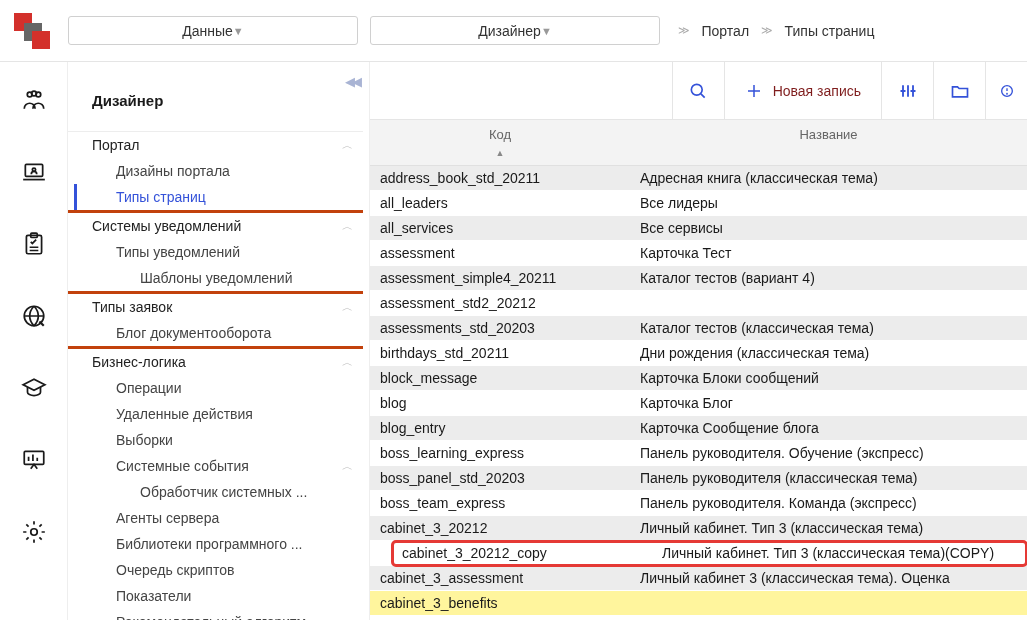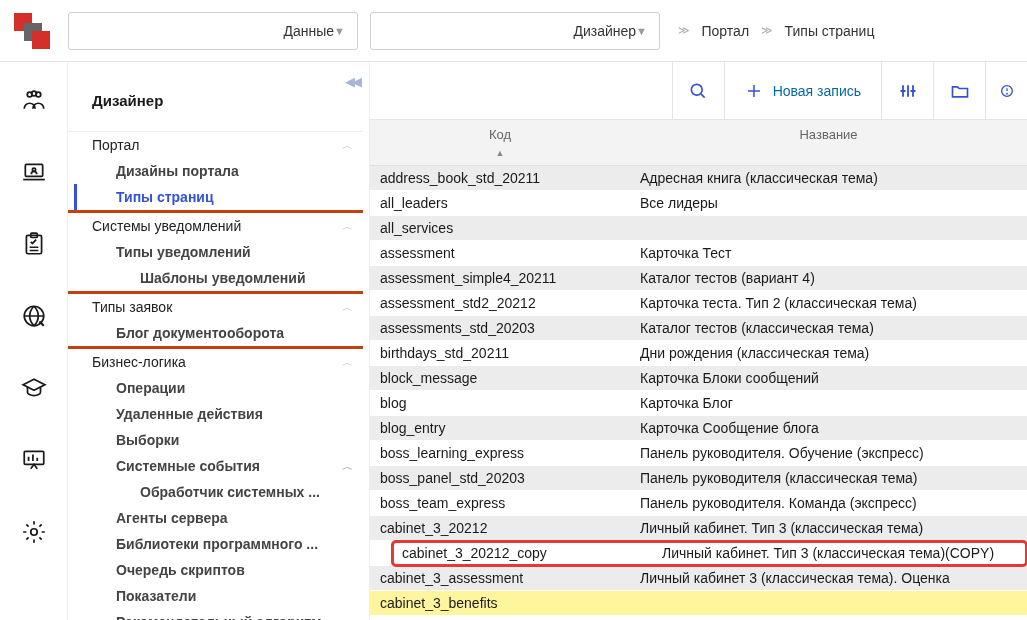--- a/index.html
+++ b/index.html
@@ -11,7 +11,7 @@
   .logo-red1 { background: #d3302b; left: 0; top: 0; }
   .logo-gray { background: #666; left: 10px; top: 10px; }
   .logo-red2 { background: #d3302b; right: 0; bottom: 0; }
-  .dropdown { flex: 0 0 290px; height: 38px; border: 1px solid #d0d0d0; border-radius: 3px; display: flex; align-items: center; padding: 0 12px; justify-content: flex-end; color: #333; cursor: pointer; }
+  .dropdown { flex: 0 0 290px; height: 29px; border: 1px solid #d0d0d0; border-radius: 3px; display: flex; align-items: center; padding: 0 12px; justify-content: center; color: #333; cursor: pointer; }
   .dropdown .caret { color: #999; font-size: 11px; }
   .breadcrumb { display: flex; align-items: center; gap: 12px; color: #333; margin-left: 6px; }
   .breadcrumb .sep { color: #aaa; font-size: 11px; }

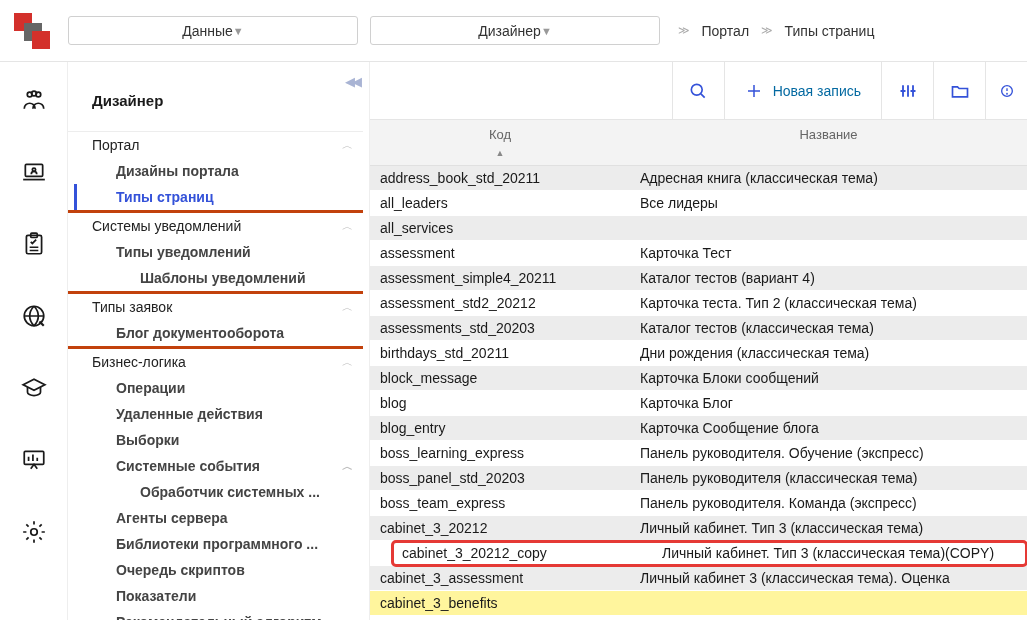--- a/index.html
+++ b/index.html
@@ -37,7 +37,7 @@
   .toolbar { height: 58px; border-bottom: 1px solid #e5e5e5; display: flex; align-items: center; justify-content: flex-end; }
   .tool { height: 58px; width: 52px; border-left: 1px solid #e5e5e5; display: flex; align-items: center; justify-content: center; color: #3452d9; cursor: pointer; }
   .tool.wide { width: auto; padding: 0 20px; gap: 10px; }
-  .tool.wide span { color: #0369a1; }
+  .tool.wide span { color: #7f1d1d; }
   .tool.last { width: 42px; }
   
   .grid { flex: 1; overflow: auto; }

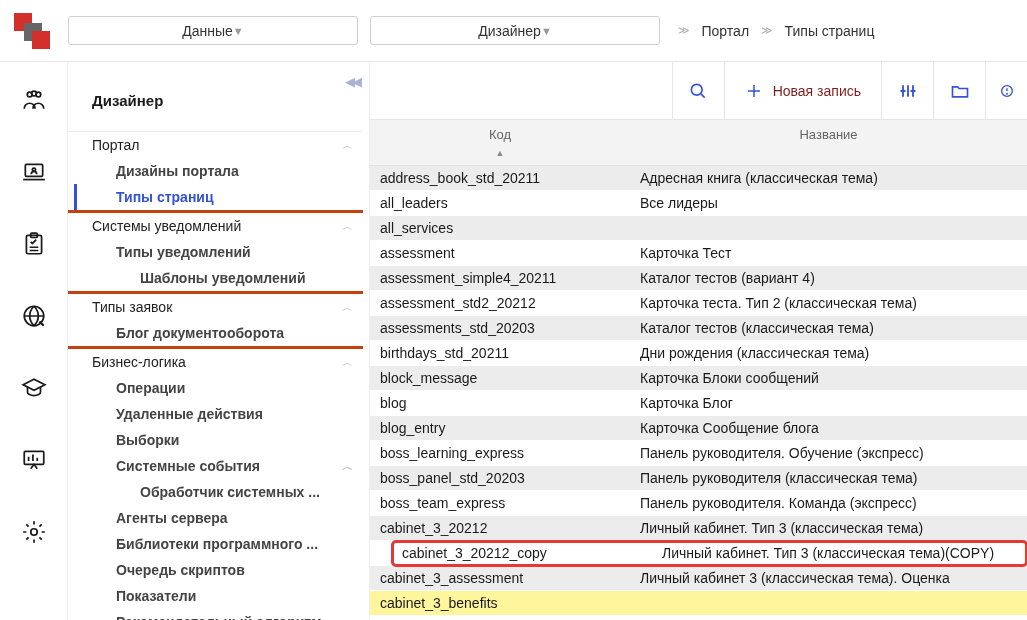--- a/index.html
+++ b/index.html
@@ -27,7 +27,7 @@
   .tree { padding: 0 6px 0 0; }
   .tree-group { font-weight: 400; color: #222; padding: 5px 10px 5px 24px; display: flex; align-items: center; justify-content: space-between; border-top: 3px solid #c2410c; cursor: pointer; }
   .tree-group:first-child { border-top: 1px solid #ededed; }
-  .tree-child { color: #444; padding: 5px 10px 5px 48px; display: flex; align-items: flex-end; justify-content: space-between; cursor: pointer; white-space: nowrap; overflow: hidden; text-overflow: ellipsis; font-weight: bold; }
+  .tree-child { color: #444; padding: 5px 10px 5px 48px; display: flex; align-items: flex-end; justify-content: space-between; cursor: pointer; white-space: nowrap; overflow: hidden; text-overflow: ellipsis; }
   .tree-child.sub { padding-left: 72px; }
   .tree .chev { color: #bbb; font-size: 11px; flex-shrink: 0; margin-left: 6px; }
   .tree-child.active { color: #3452d9; position: relative; }

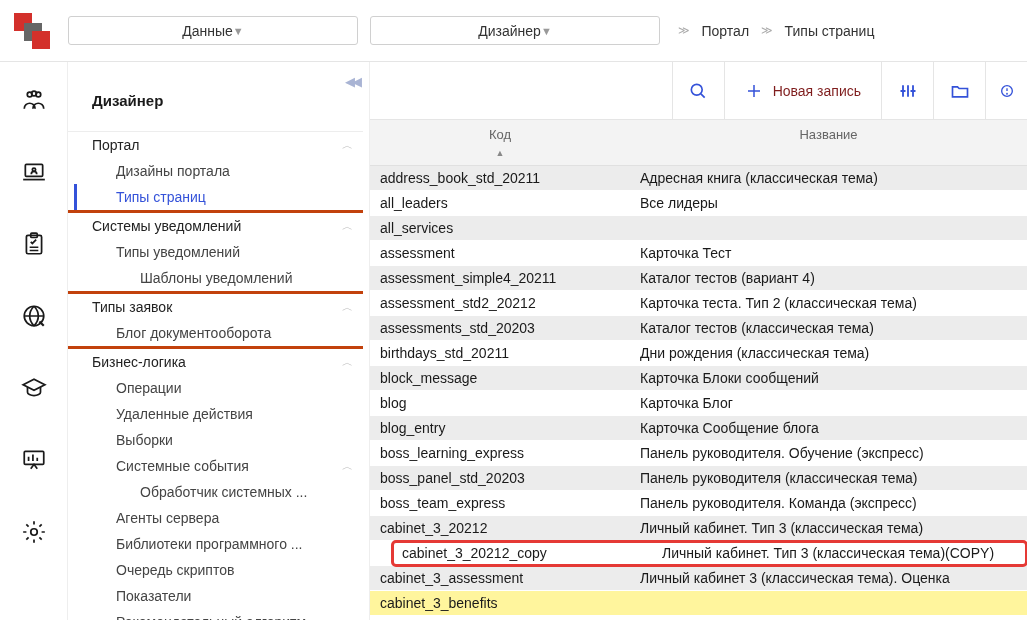--- a/index.html
+++ b/index.html
@@ -257,6 +257,7 @@
           </div>
           <div class="grid-row">
             <div class="gr-cell gr-code">all_services</div>
+            <div class="gr-cell gr-name">Все сервисы</div>
           </div>
           <div class="grid-row">
             <div class="gr-cell gr-code">assessment</div>

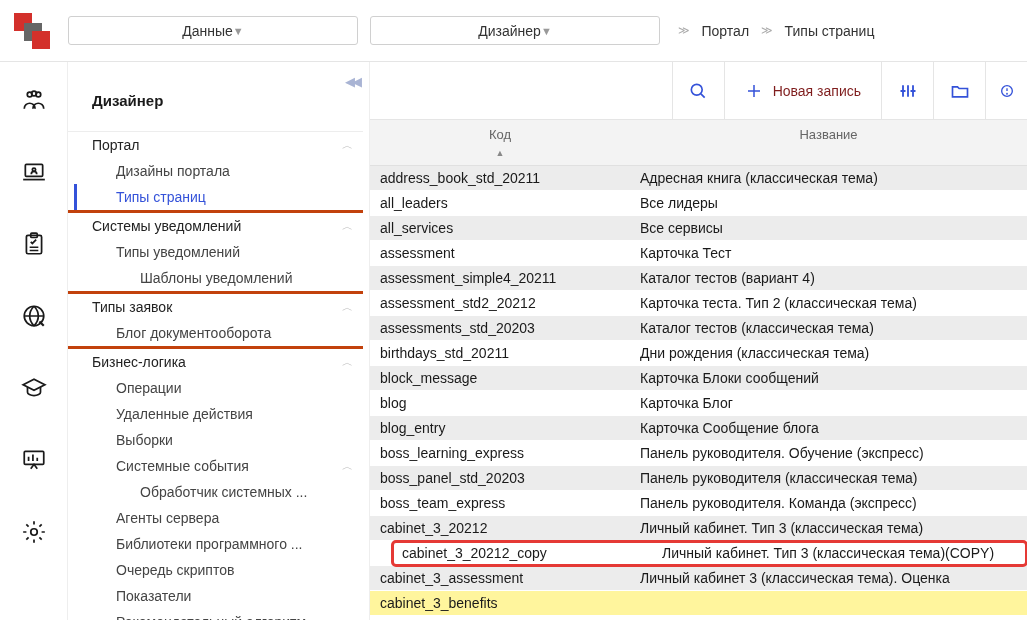--- a/index.html
+++ b/index.html
@@ -269,7 +269,6 @@
           </div>
           <div class="grid-row">
             <div class="gr-cell gr-code">assessment_std2_20212</div>
-            <div class="gr-cell gr-name">Карточка теста. Тип 2 (классическая тема)</div>
           </div>
           <div class="grid-row">
             <div class="gr-cell gr-code">assessments_std_20203</div>

